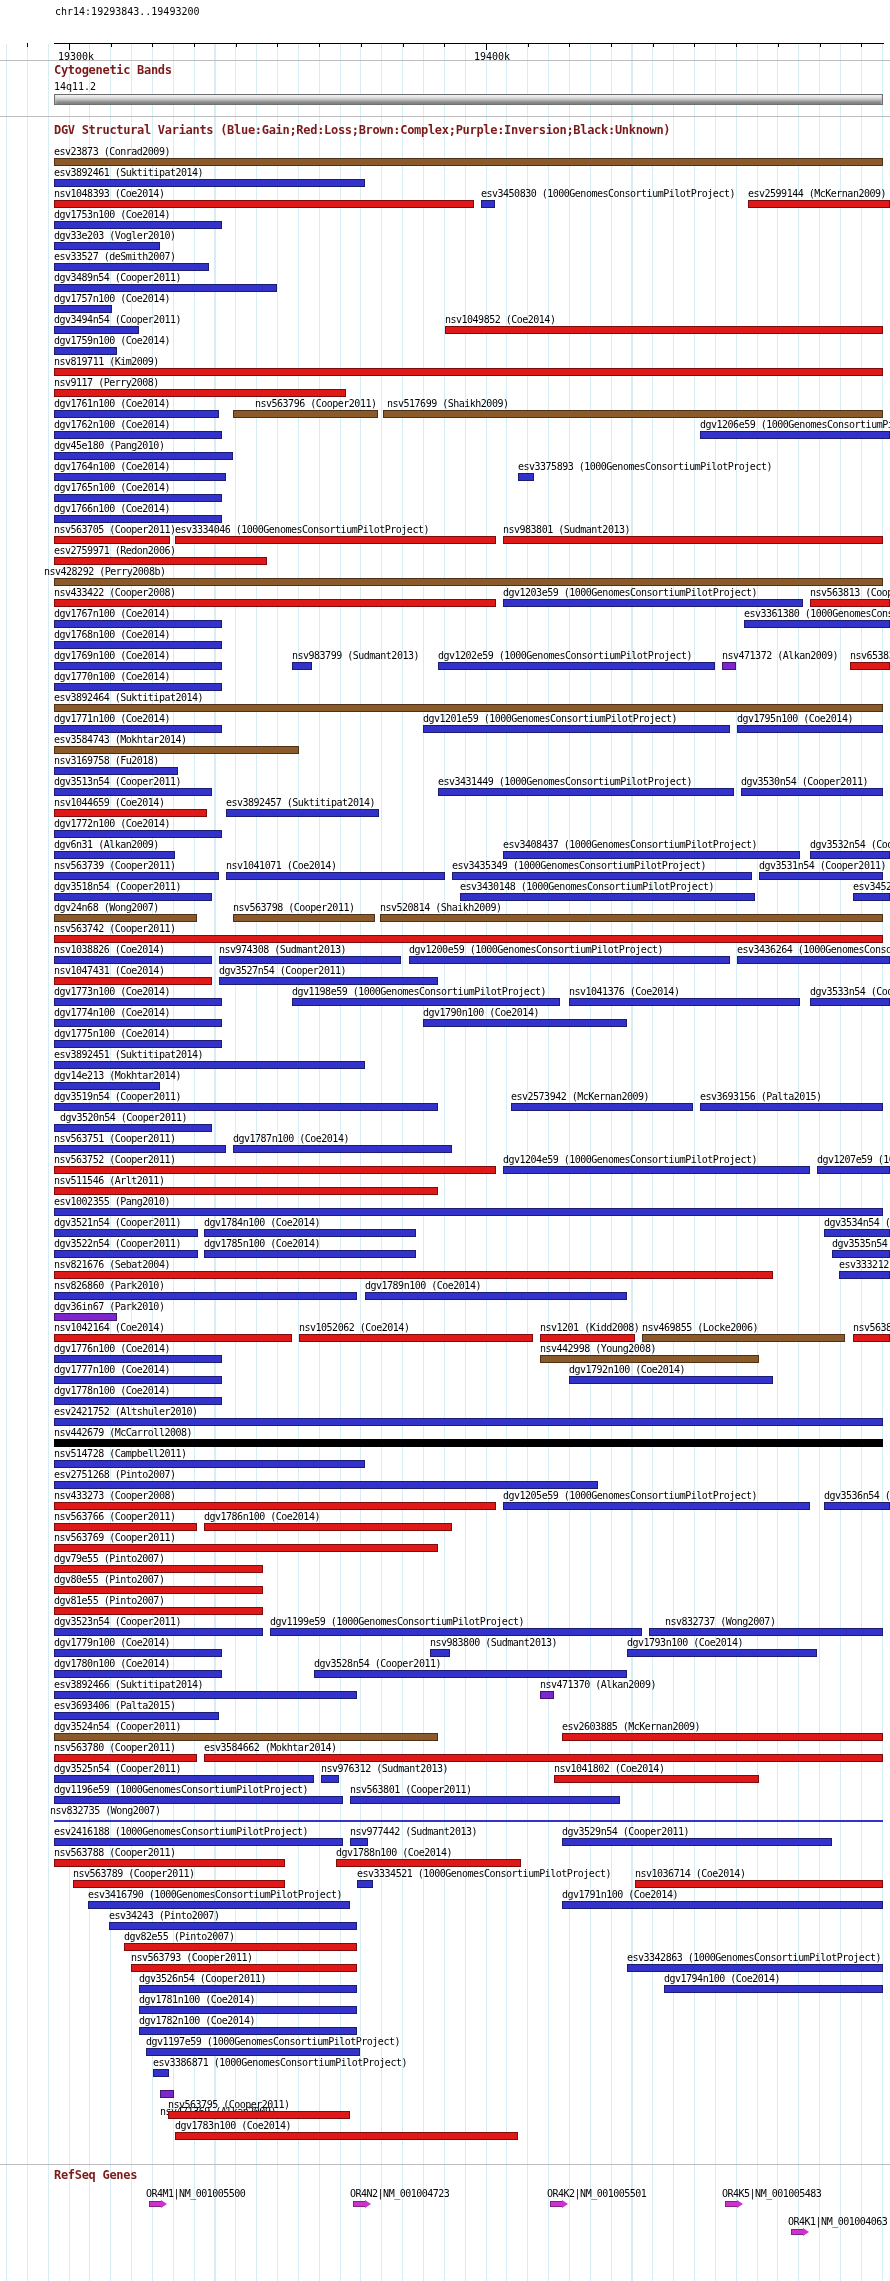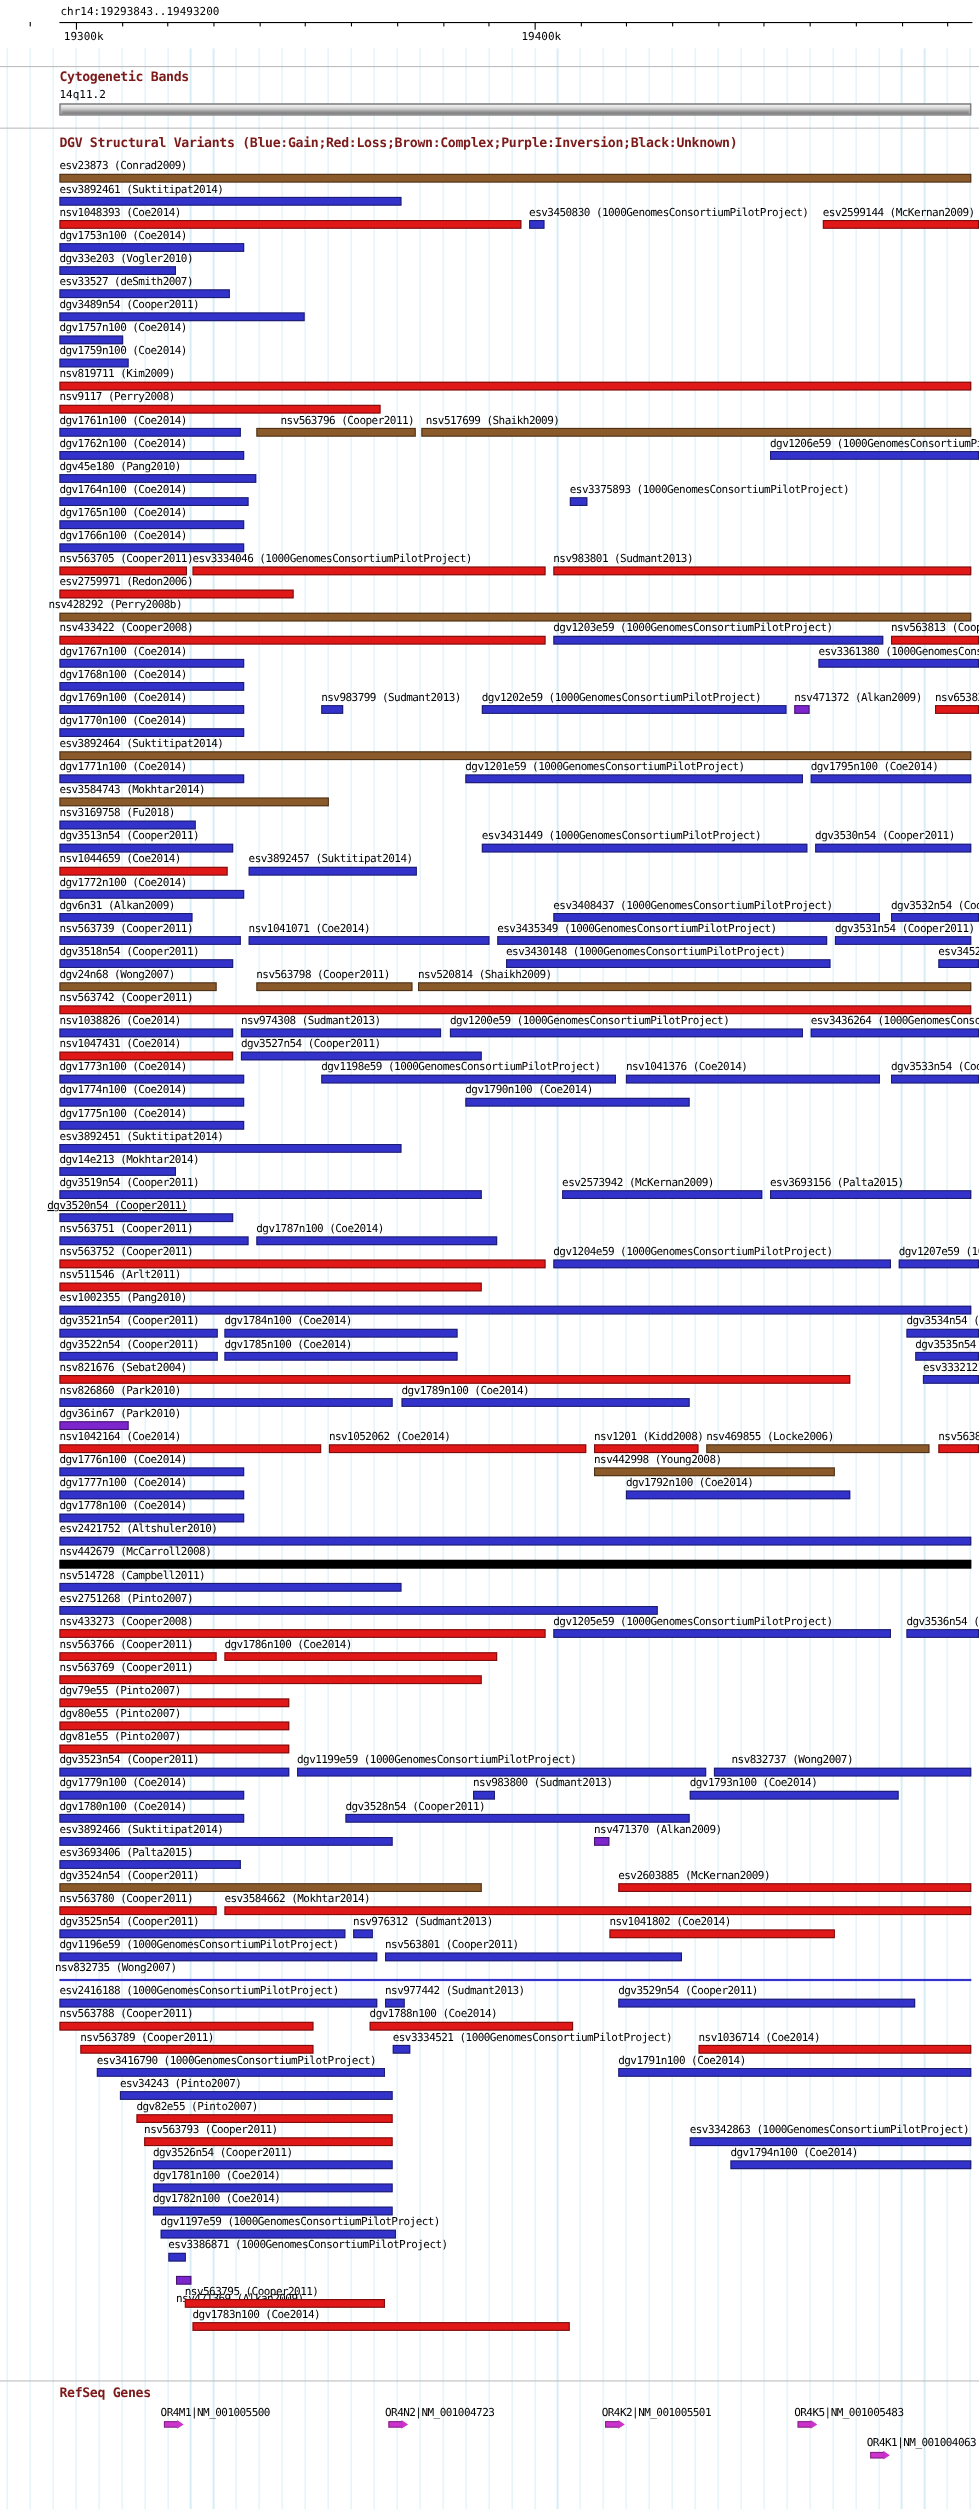--- a/index.html
+++ b/index.html
@@ -21,7 +21,7 @@
 
   #region-label { left:55px; top:6px; font-size:10px; white-space:nowrap; }
 
-  #ruler { left:0; top:20px; width:836px; height:22px; }
+  #ruler { left:0; top:43px; width:836px; height:22px; }
   #ruler-line { position:absolute; left:54px; top:0; width:830px; height:0; border-top:1px solid #000; }
   .rtick { position:absolute; top:0; width:1px; height:4px; background:#000; }
   .rtick.major { height:7px; }

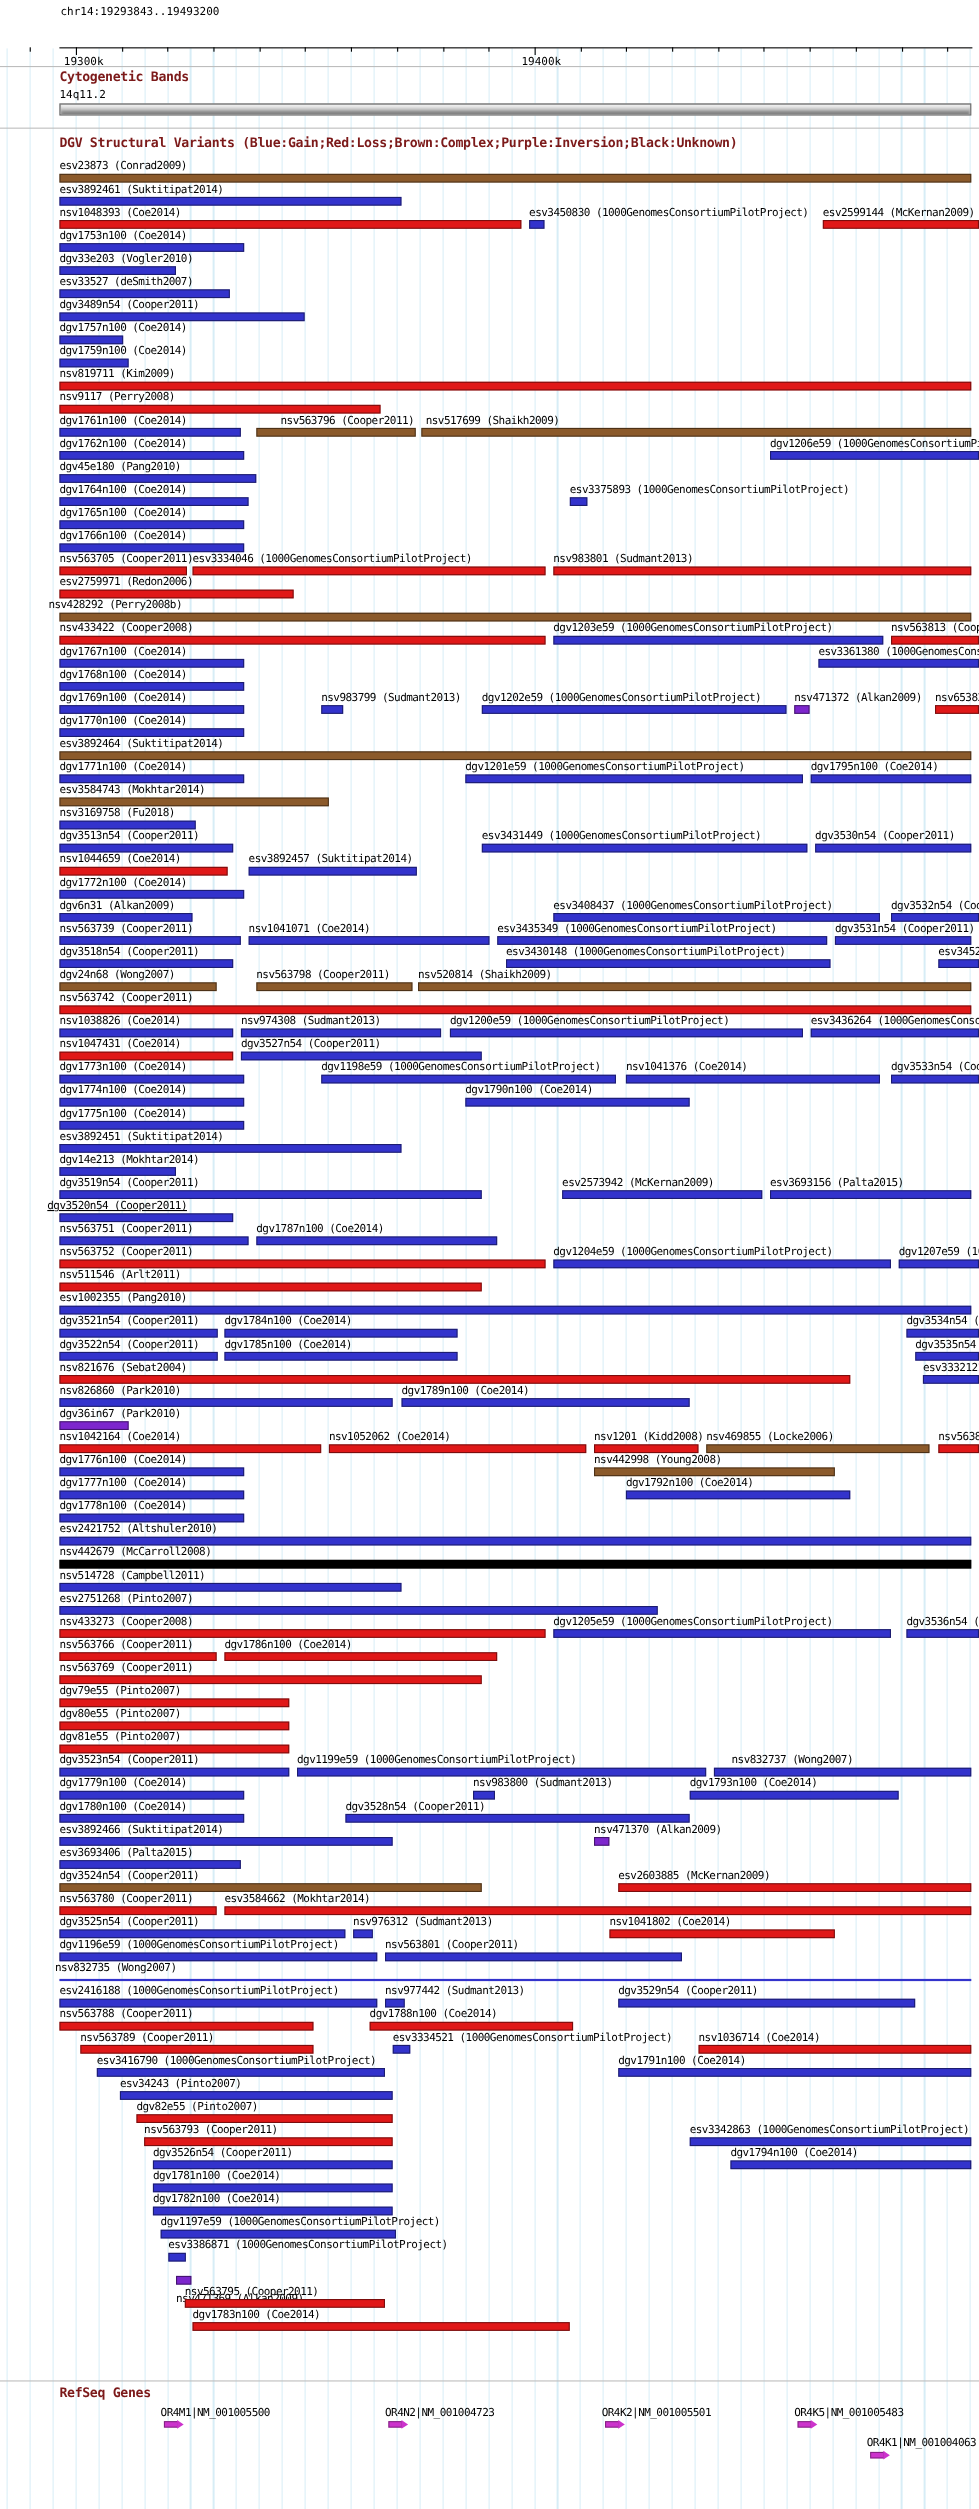--- a/index.html
+++ b/index.html
@@ -135,6 +135,12 @@
       <div class="fbar" title="dgv1757n100 (Coe2014)" style="left: 54px; width: 58px; background: rgb(51, 51, 204);"></div>
     </div>
     <div class="trow">
+      <div class="flabel" style="left: 54px;">dgv3494n54 (Cooper2011)</div>
+      <div class="fbar" title="dgv3494n54 (Cooper2011)" style="left: 54px; width: 85px; background: rgb(51, 51, 204);"></div>
+      <div class="flabel" style="left: 445px;">nsv1049852 (Coe2014)</div>
+      <div class="fbar" title="nsv1049852 (Coe2014)" style="left: 445px; width: 438px; background: rgb(224, 24, 24);"></div>
+    </div>
+    <div class="trow">
       <div class="flabel" style="left: 54px;">dgv1759n100 (Coe2014)</div>
       <div class="fbar" title="dgv1759n100 (Coe2014)" style="left: 54px; width: 63px; background: rgb(51, 51, 204);"></div>
     </div>

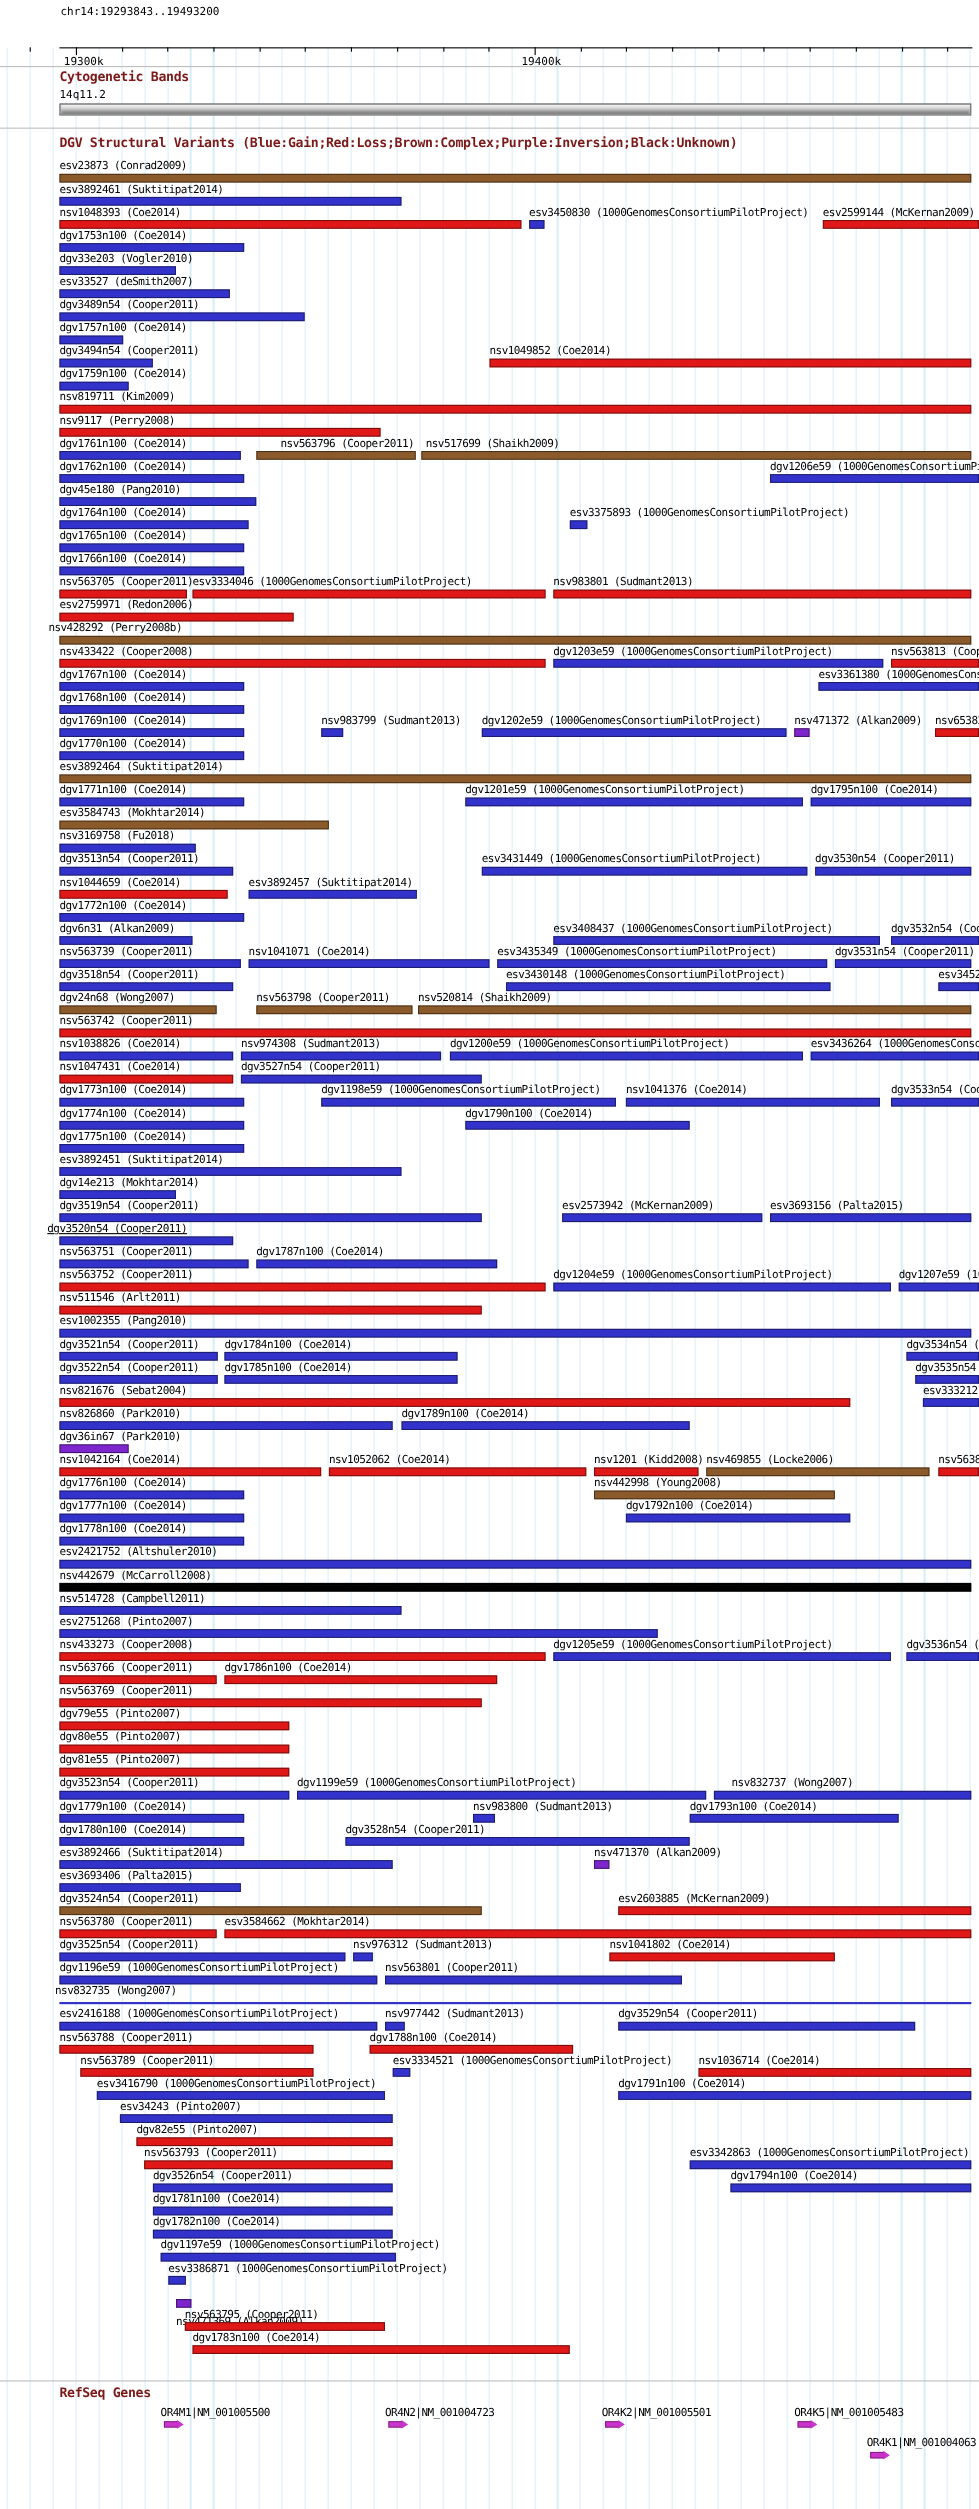--- a/index.html
+++ b/index.html
@@ -363,7 +363,7 @@
       <div class="fbar" title="esv3693156 (Palta2015)" style="left: 700px; width: 183px; background: rgb(51, 51, 204);"></div>
     </div>
     <div class="trow">
-      <div class="flabel" style="left: 43px; text-decoration: underline;">dgv3520n54 (Cooper2011)</div>
+      <div class="flabel" style="left: 60px;">dgv3520n54 (Cooper2011)</div>
       <div class="fbar" title="dgv3520n54 (Cooper2011)" style="left: 54px; width: 158px; background: rgb(51, 51, 204);"></div>
     </div>
     <div class="trow">

